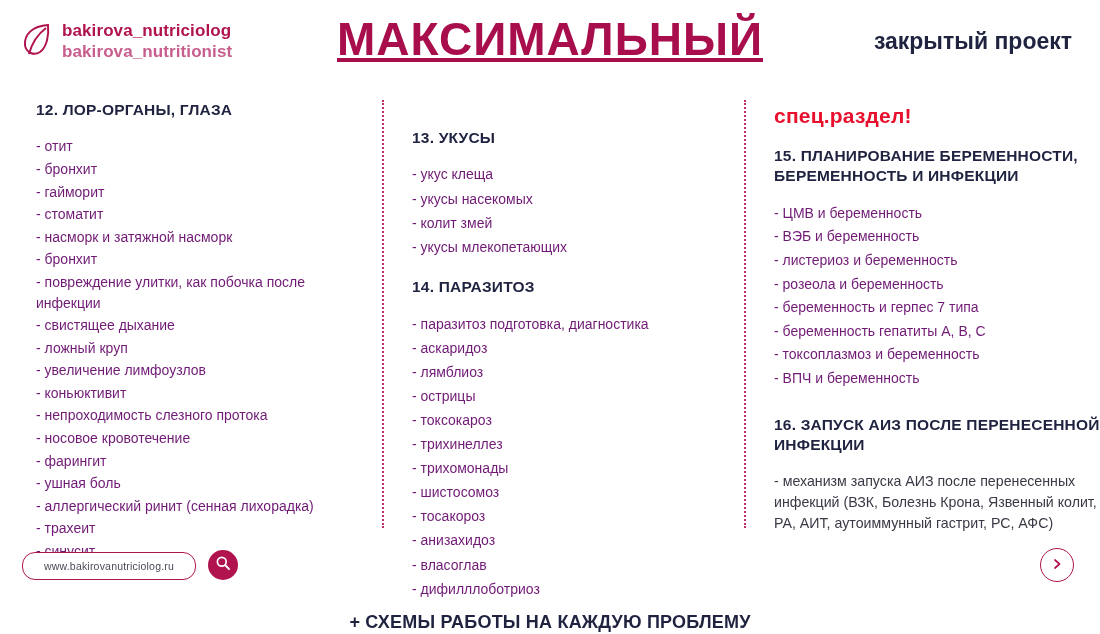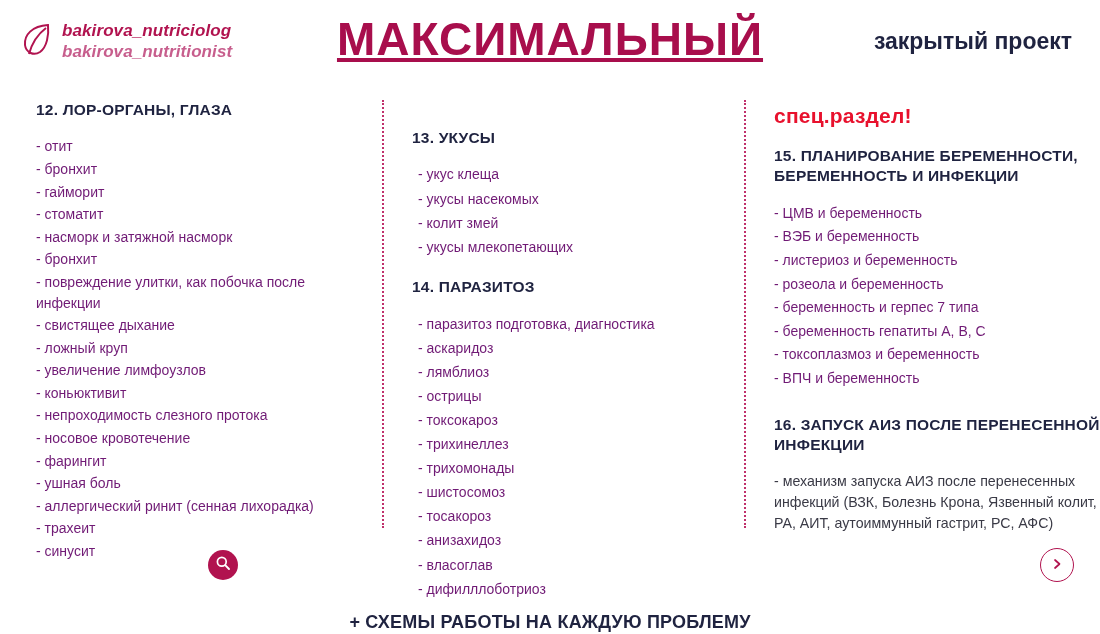--- a/index.html
+++ b/index.html
@@ -40,7 +40,6 @@
     display: flex;
     flex-direction: column;
     line-height: 1.25;
-    font-style: italic;
   }
   .brand-name-1 {
     font-size: 17px;

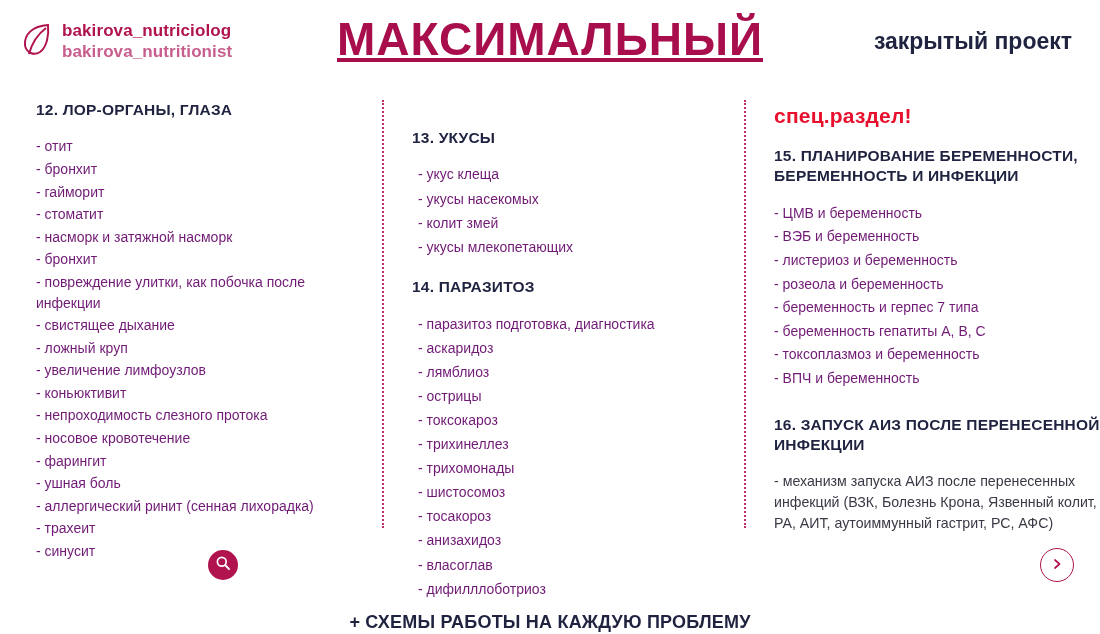--- a/index.html
+++ b/index.html
@@ -132,7 +132,7 @@
     margin-bottom: 2.5px;
   }
   .col-1 ul.items li { margin-bottom: 2px; }
-  .col-2 ul.items li { margin-bottom: 3.5px; margin-left: 6px; }
+  .col-2 ul.items li { margin-bottom: 3.5px; }
   .col-3 ul.items li { margin-bottom: 3px; }
 
   .para {

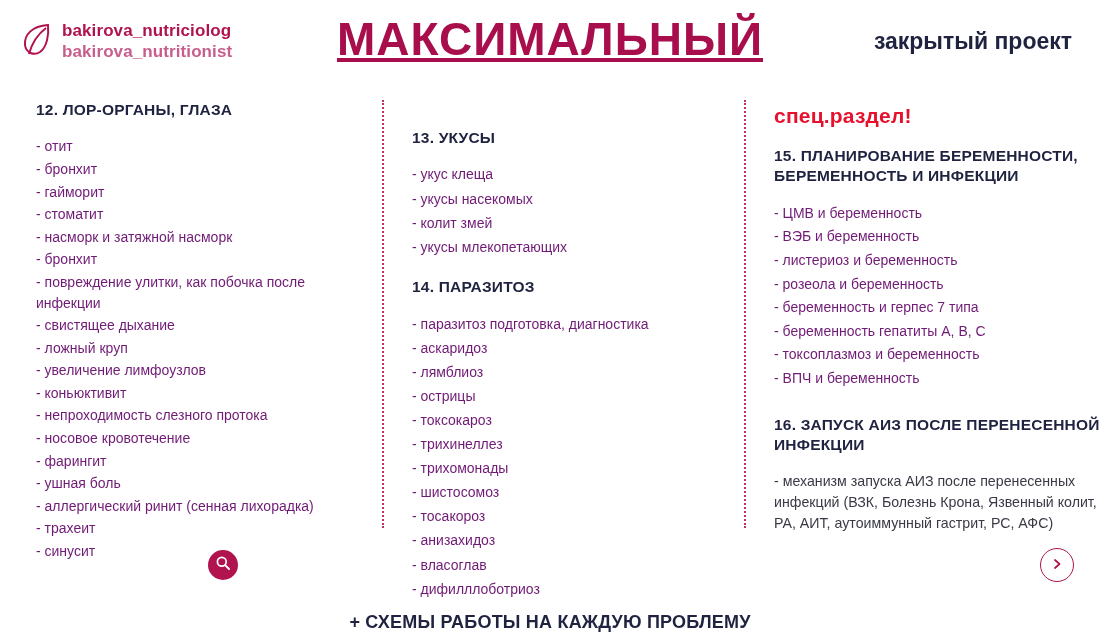--- a/index.html
+++ b/index.html
@@ -301,6 +301,9 @@
 </div>
 
 <div class="footer">
+  <div class="site-chip">
+    <span>www.bakirovanutriciolog.ru</span>
+  </div>
 
   <div class="search-btn">
     <span>

